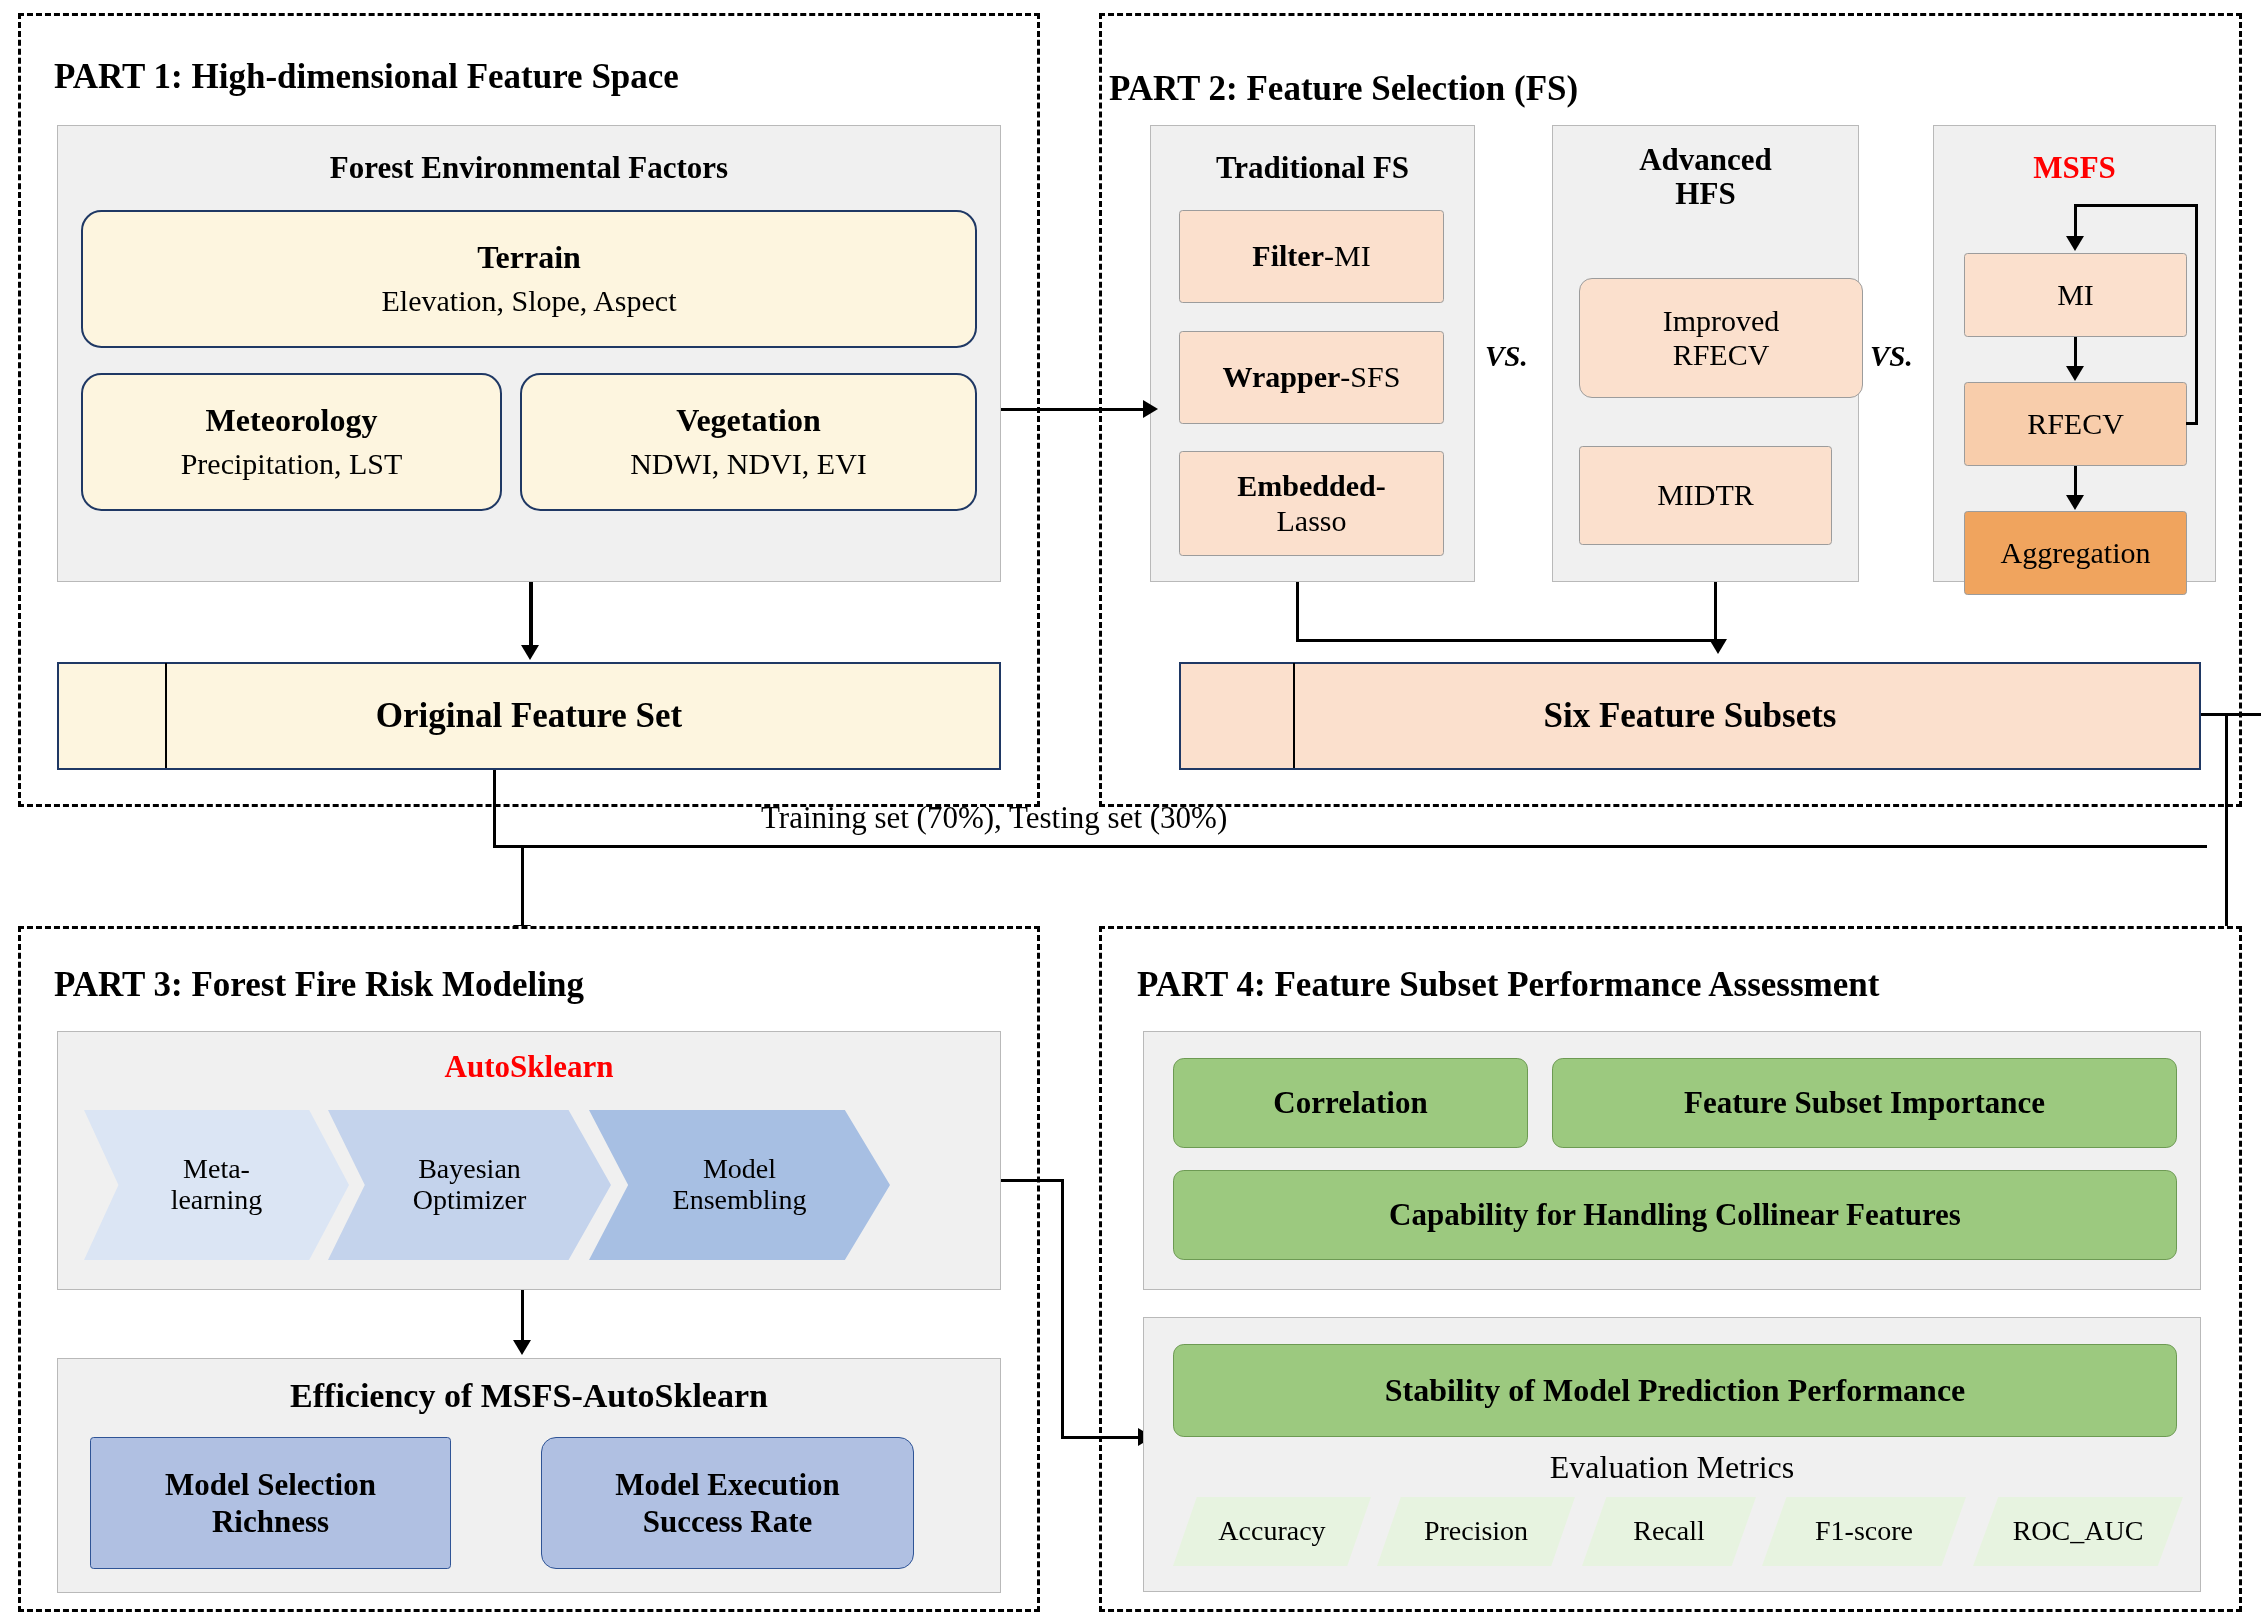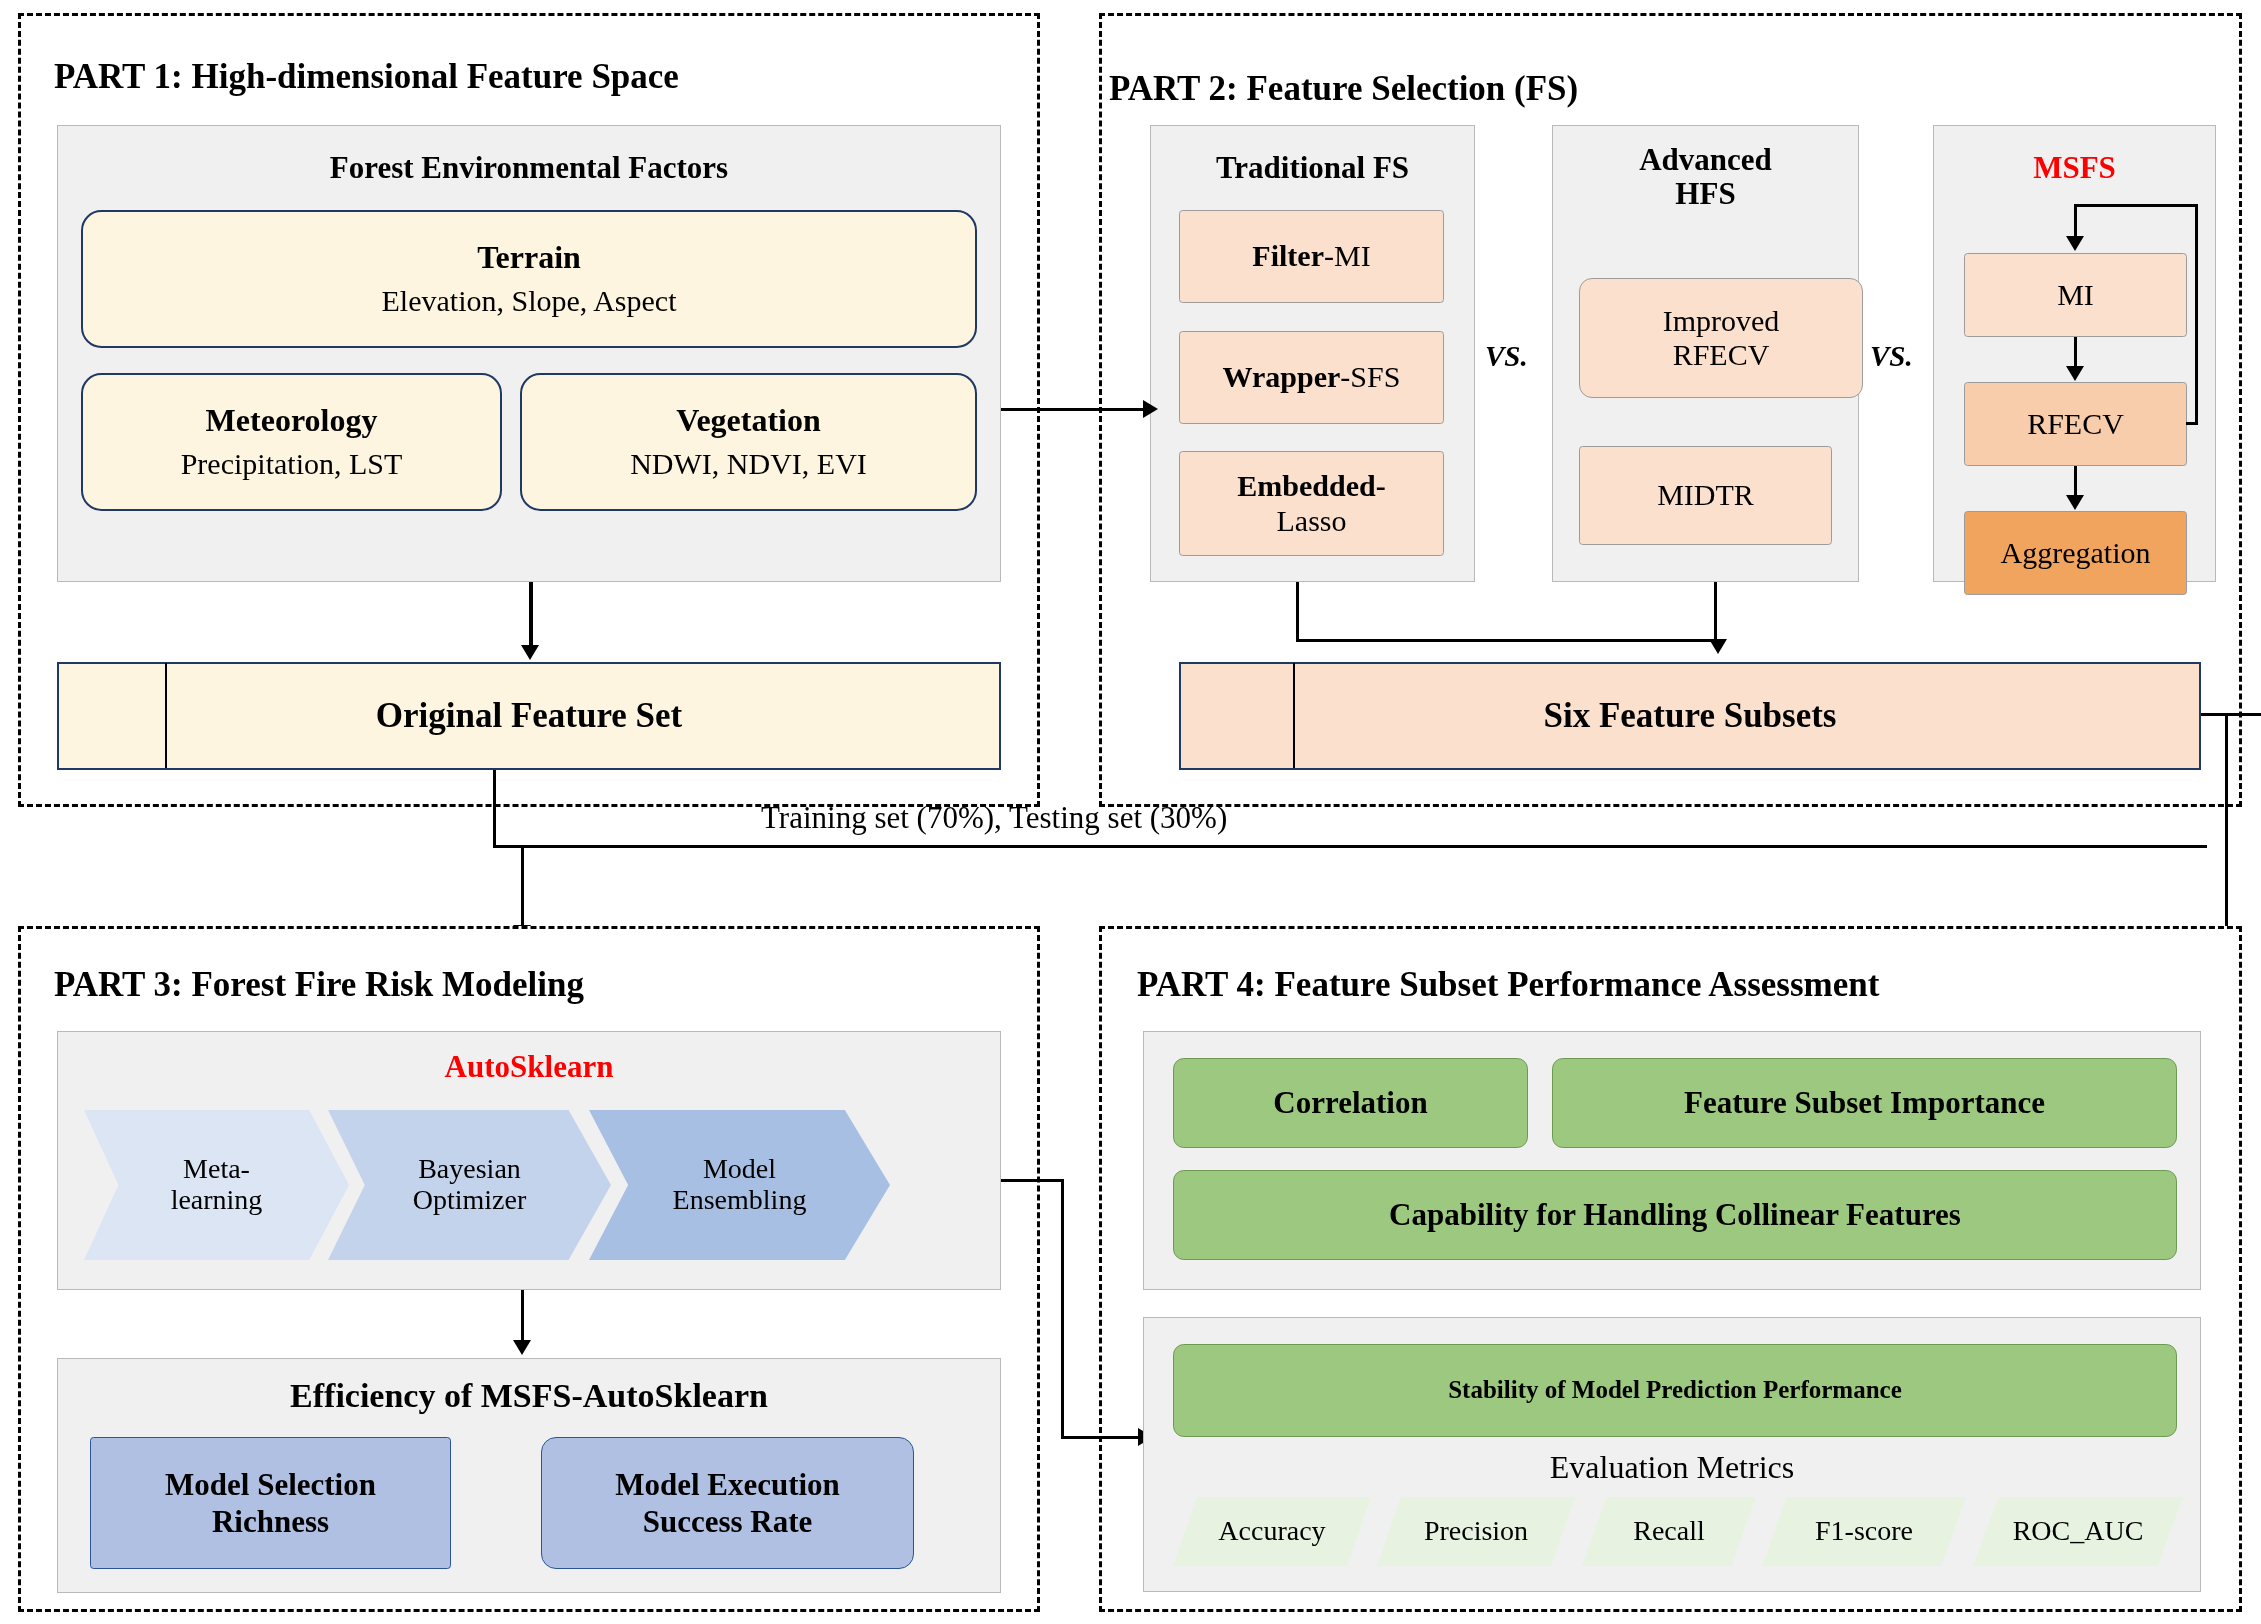--- a/index.html
+++ b/index.html
@@ -363,7 +363,7 @@
   <div class="panel" style="left:1143px; top:1317px; width:1058px; height:275px;"></div>
 
   <div class="box green" style="left:1173px; top:1344px; width:1004px; height:93px;">
-    <div class="b" style="font-size:25px;">Stability of Model Prediction Performance</div>
+    <div class="b" style="font-size:32px;">Stability of Model Prediction Performance</div>
   </div>
 
   <div class="panel-title" style="left:1143px; top:1449px; width:1058px; font-weight:normal; font-size:32px;">Evaluation Metrics</div>

